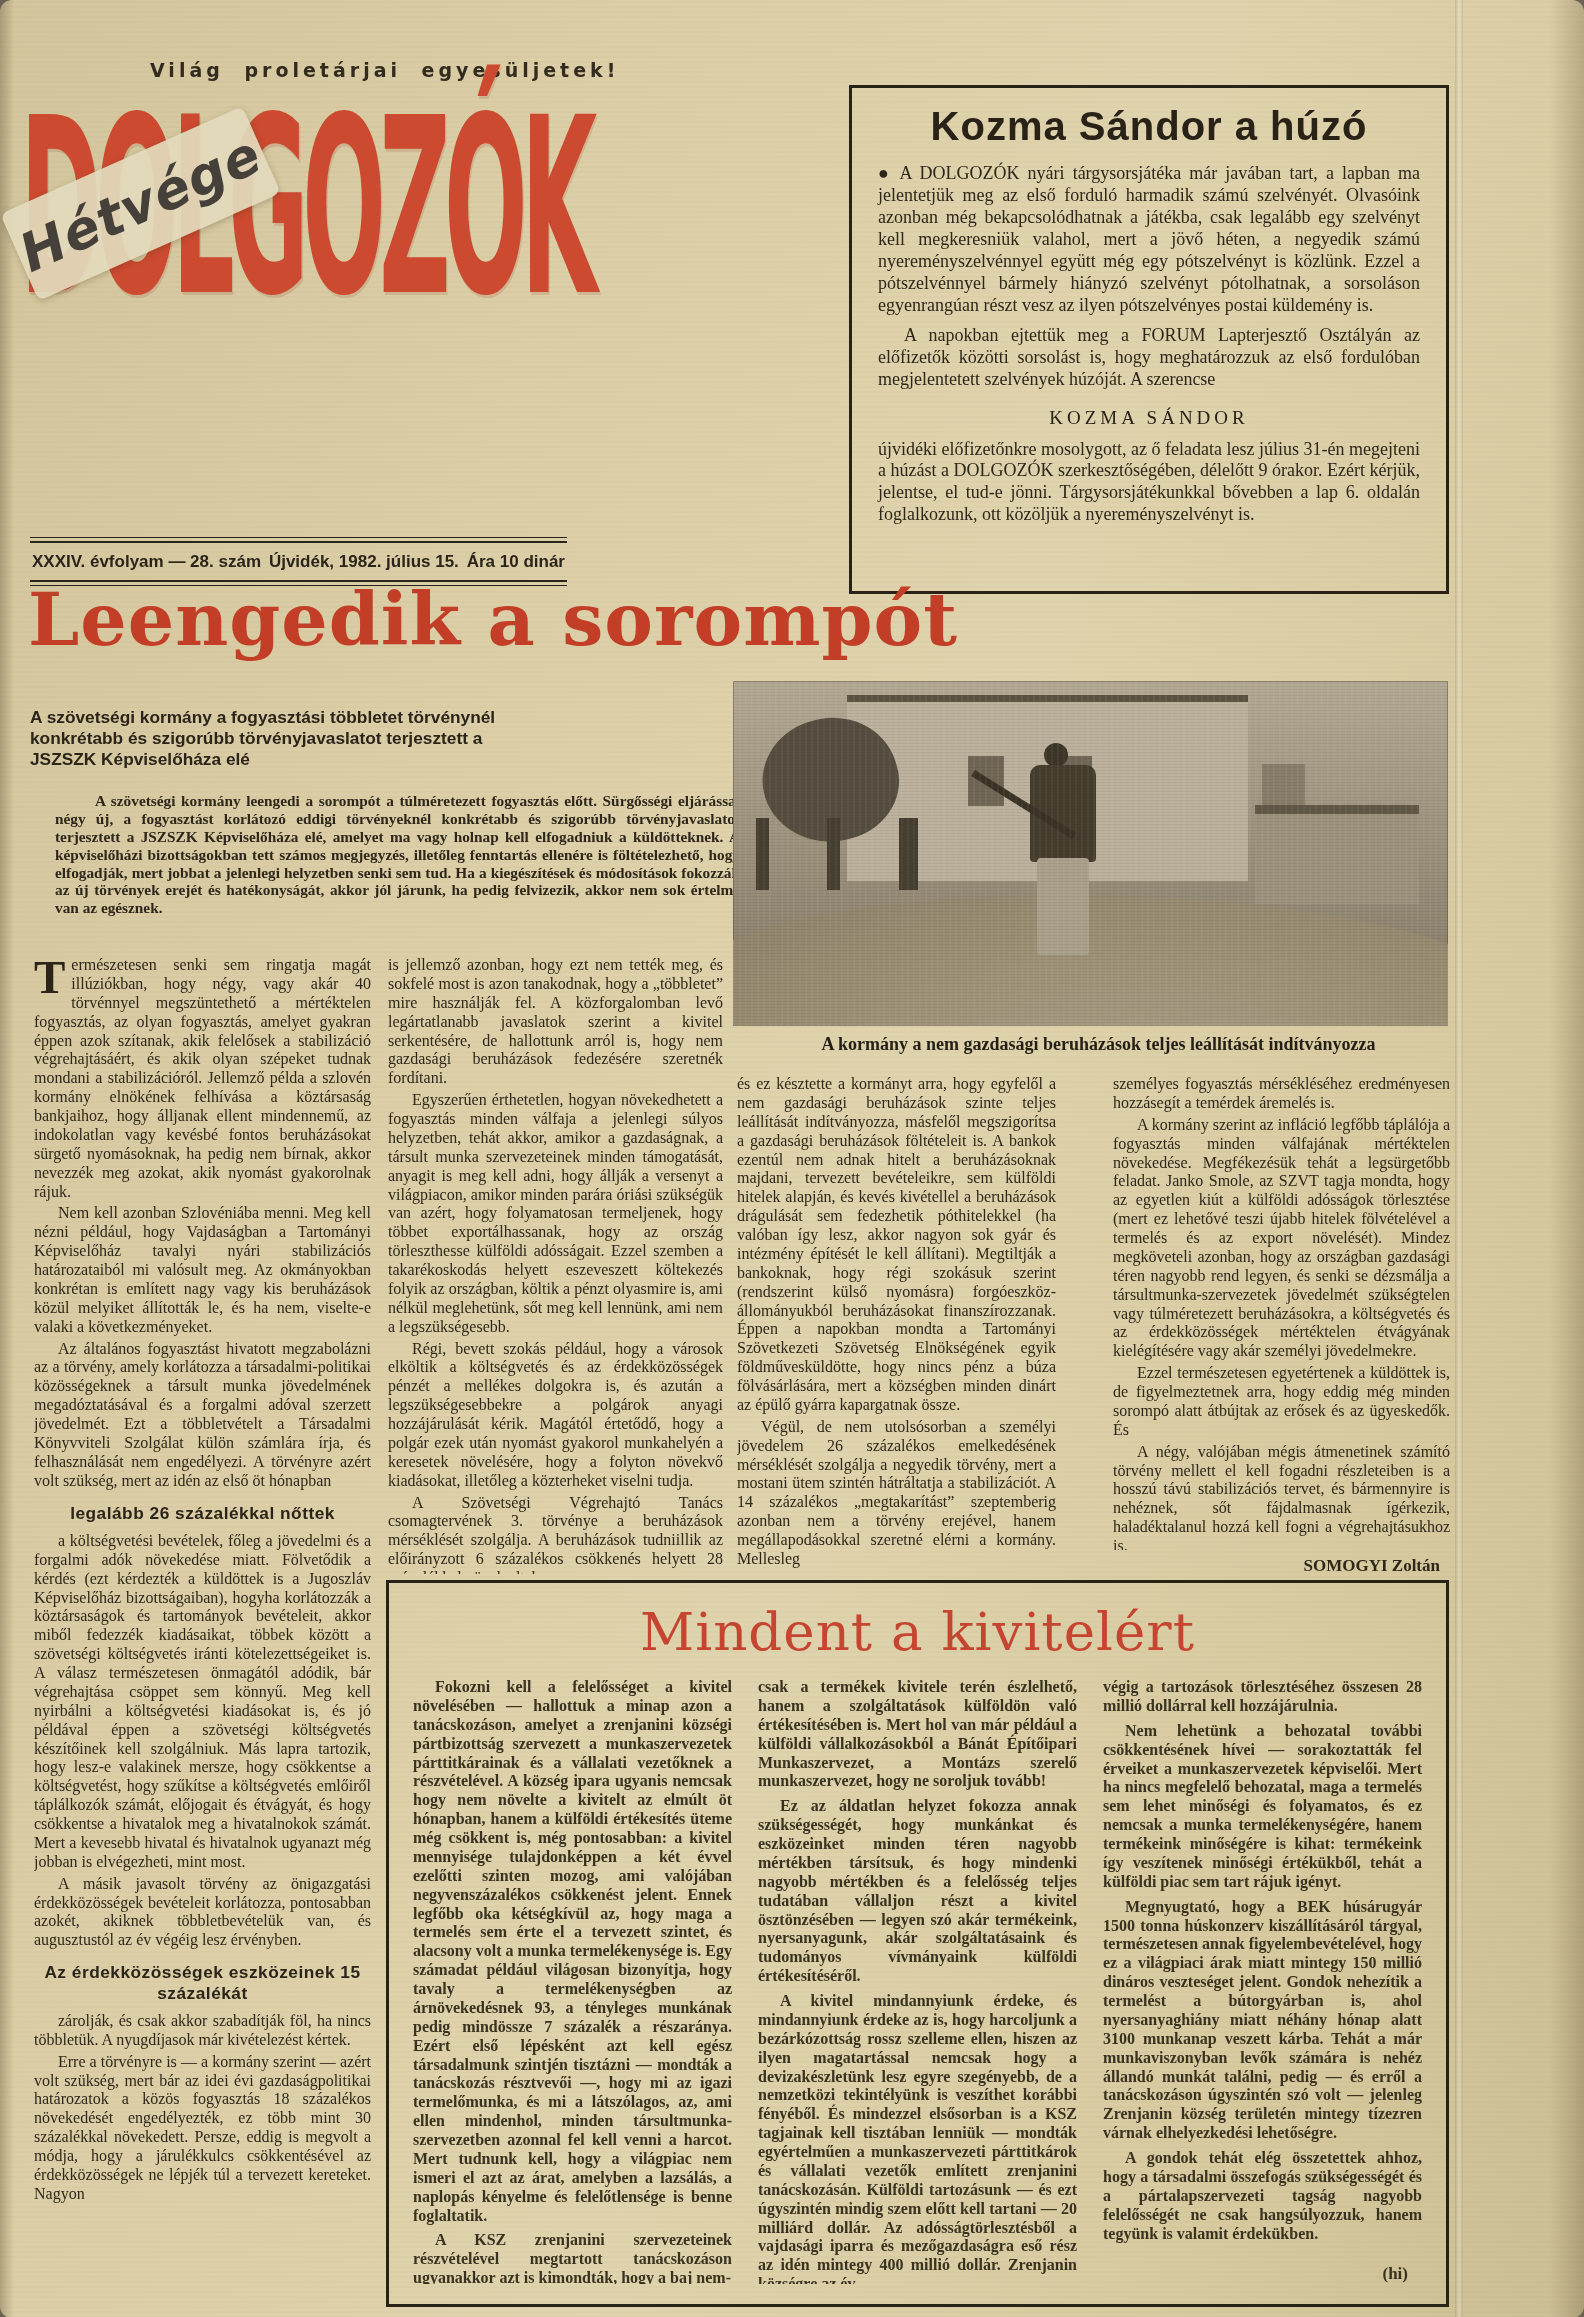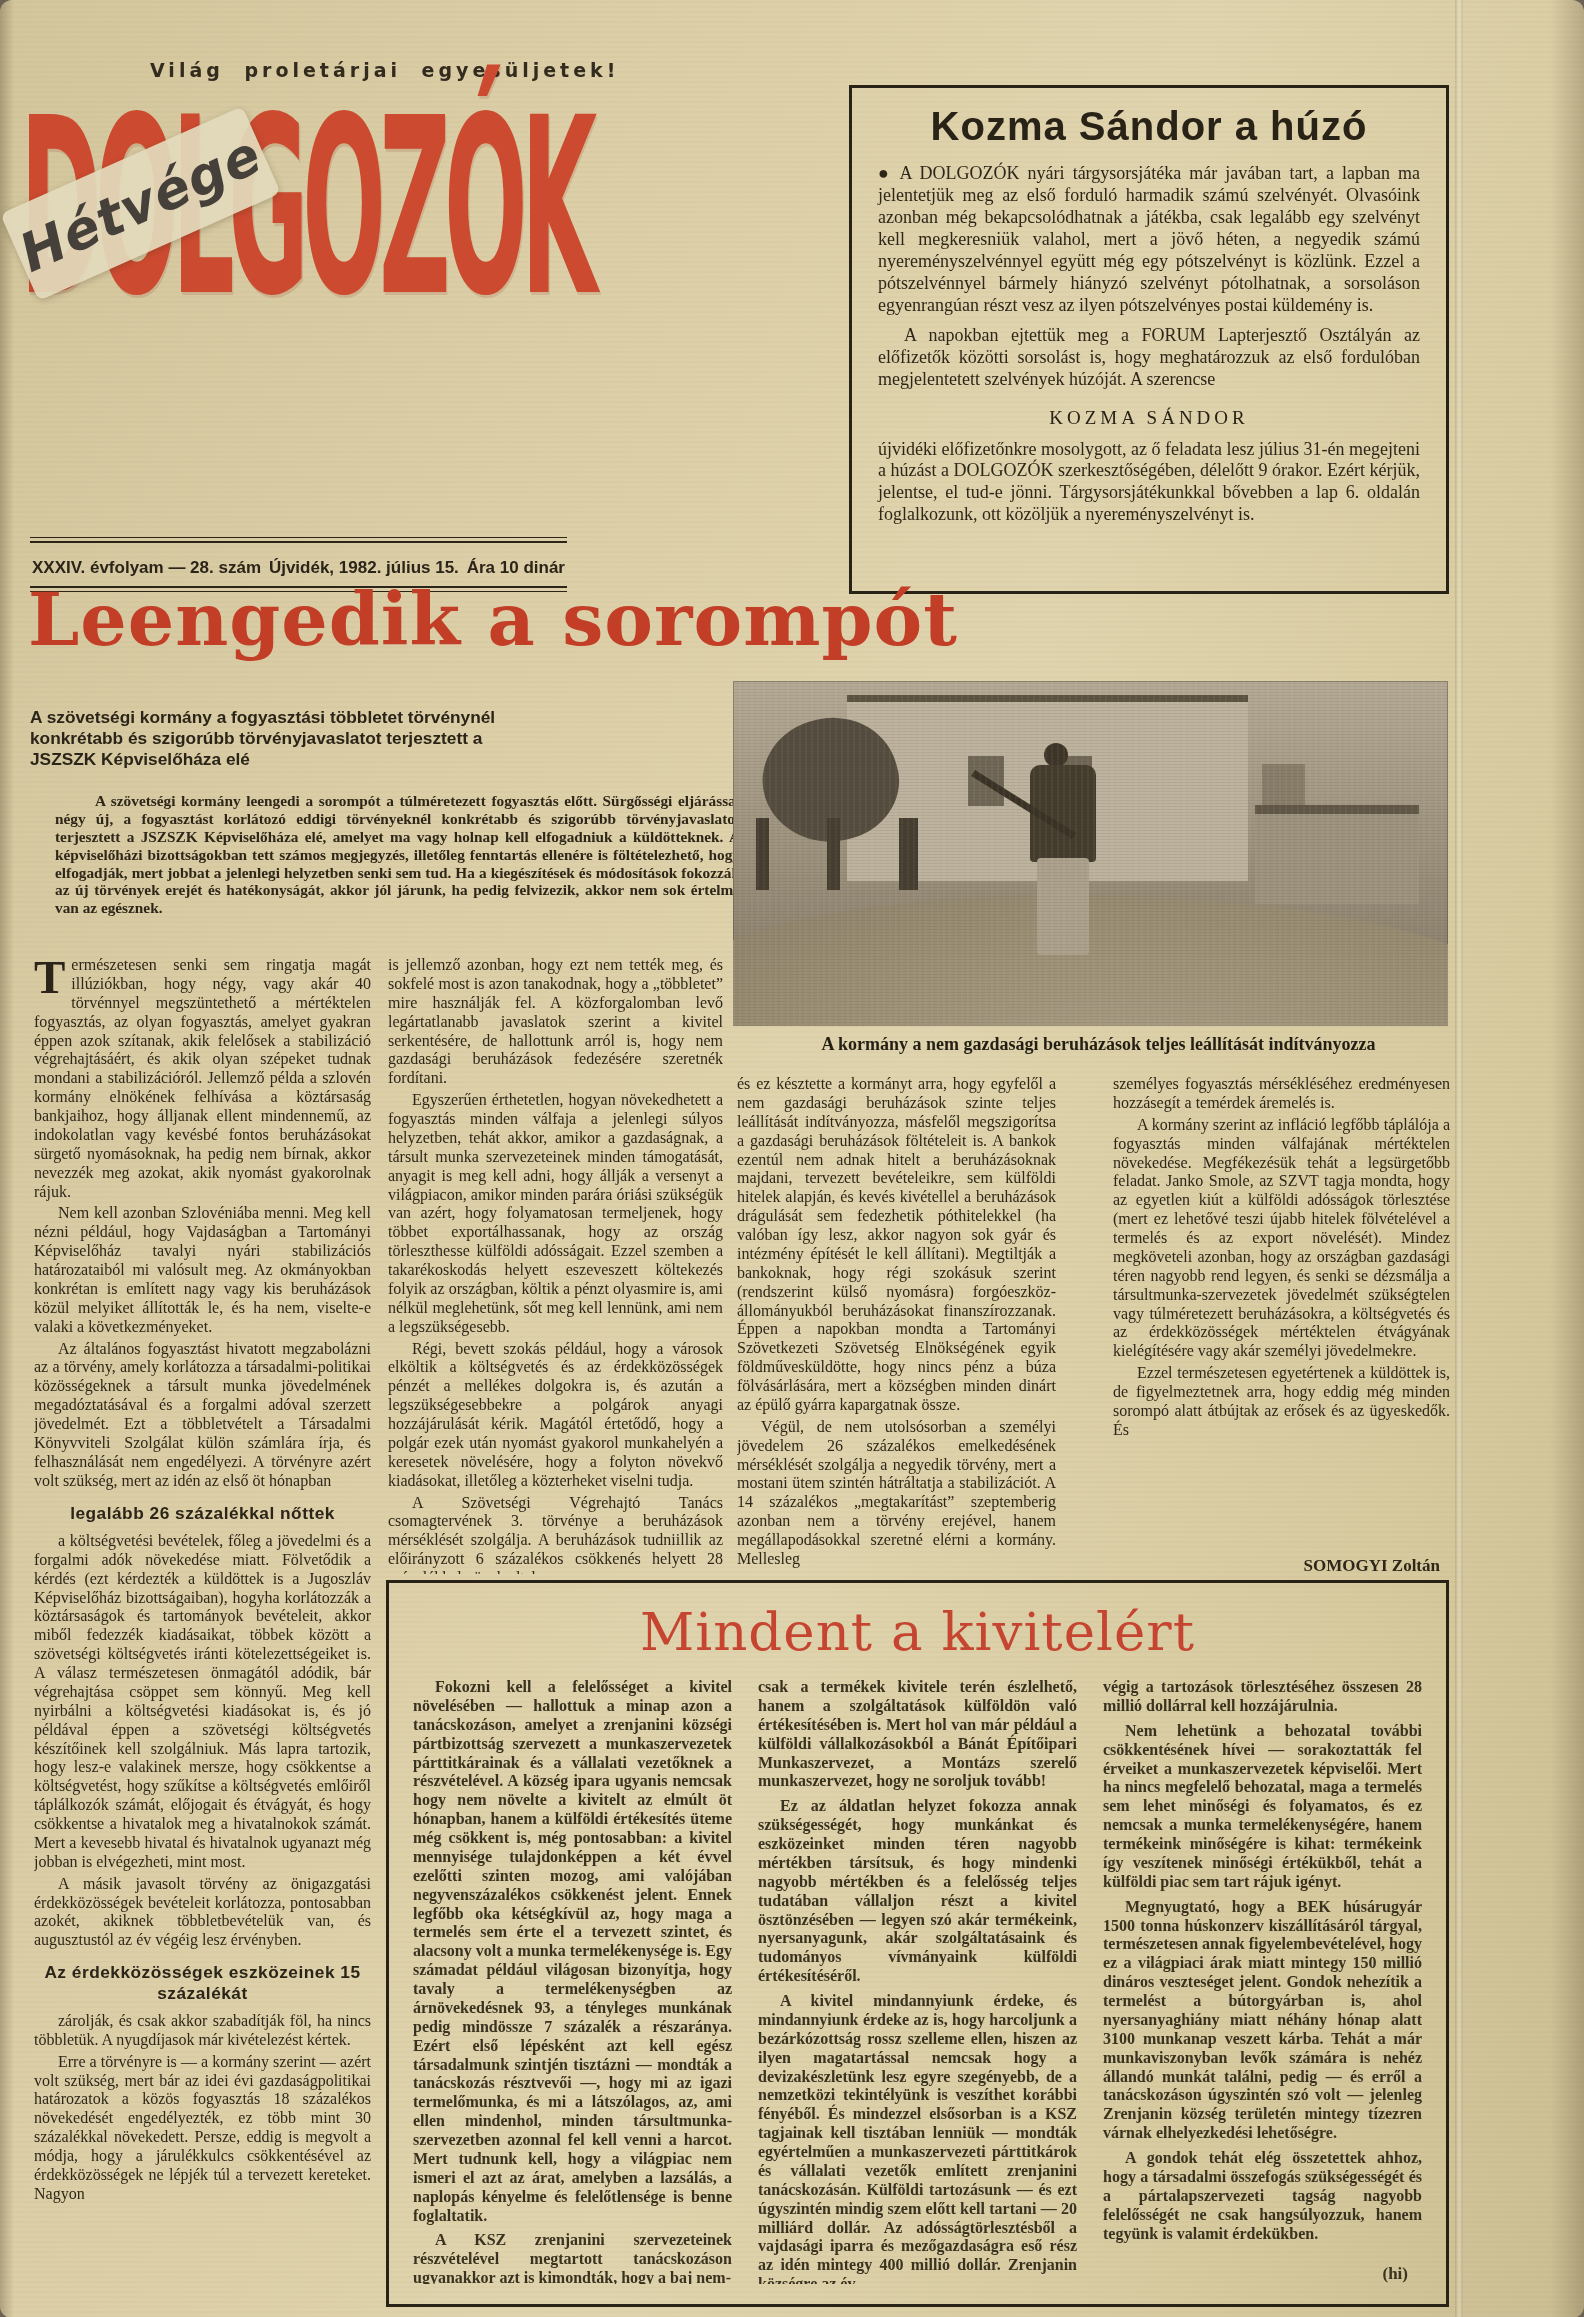--- a/index.html
+++ b/index.html
@@ -32,7 +32,7 @@
     font-size:53px;color:#45403a;letter-spacing:1px;}
 
   .dateline{position:absolute;left:30px;top:541px;width:533px;
-    border-top:2px solid #2b2418;border-bottom:2px solid #2b2418;padding:15px 2px 8px;
+    border-top:2px solid #2b2418;border-bottom:2px solid #2b2418;padding:9px 2px 8px;
     font-family:"Liberation Sans","DejaVu Sans",sans-serif;font-weight:bold;font-size:17px;
     display:flex;justify-content:space-between;color:#2b2418;}
   .dateline::before{content:"";position:absolute;left:0;right:0;top:-6px;border-top:1px solid #2b2418;}

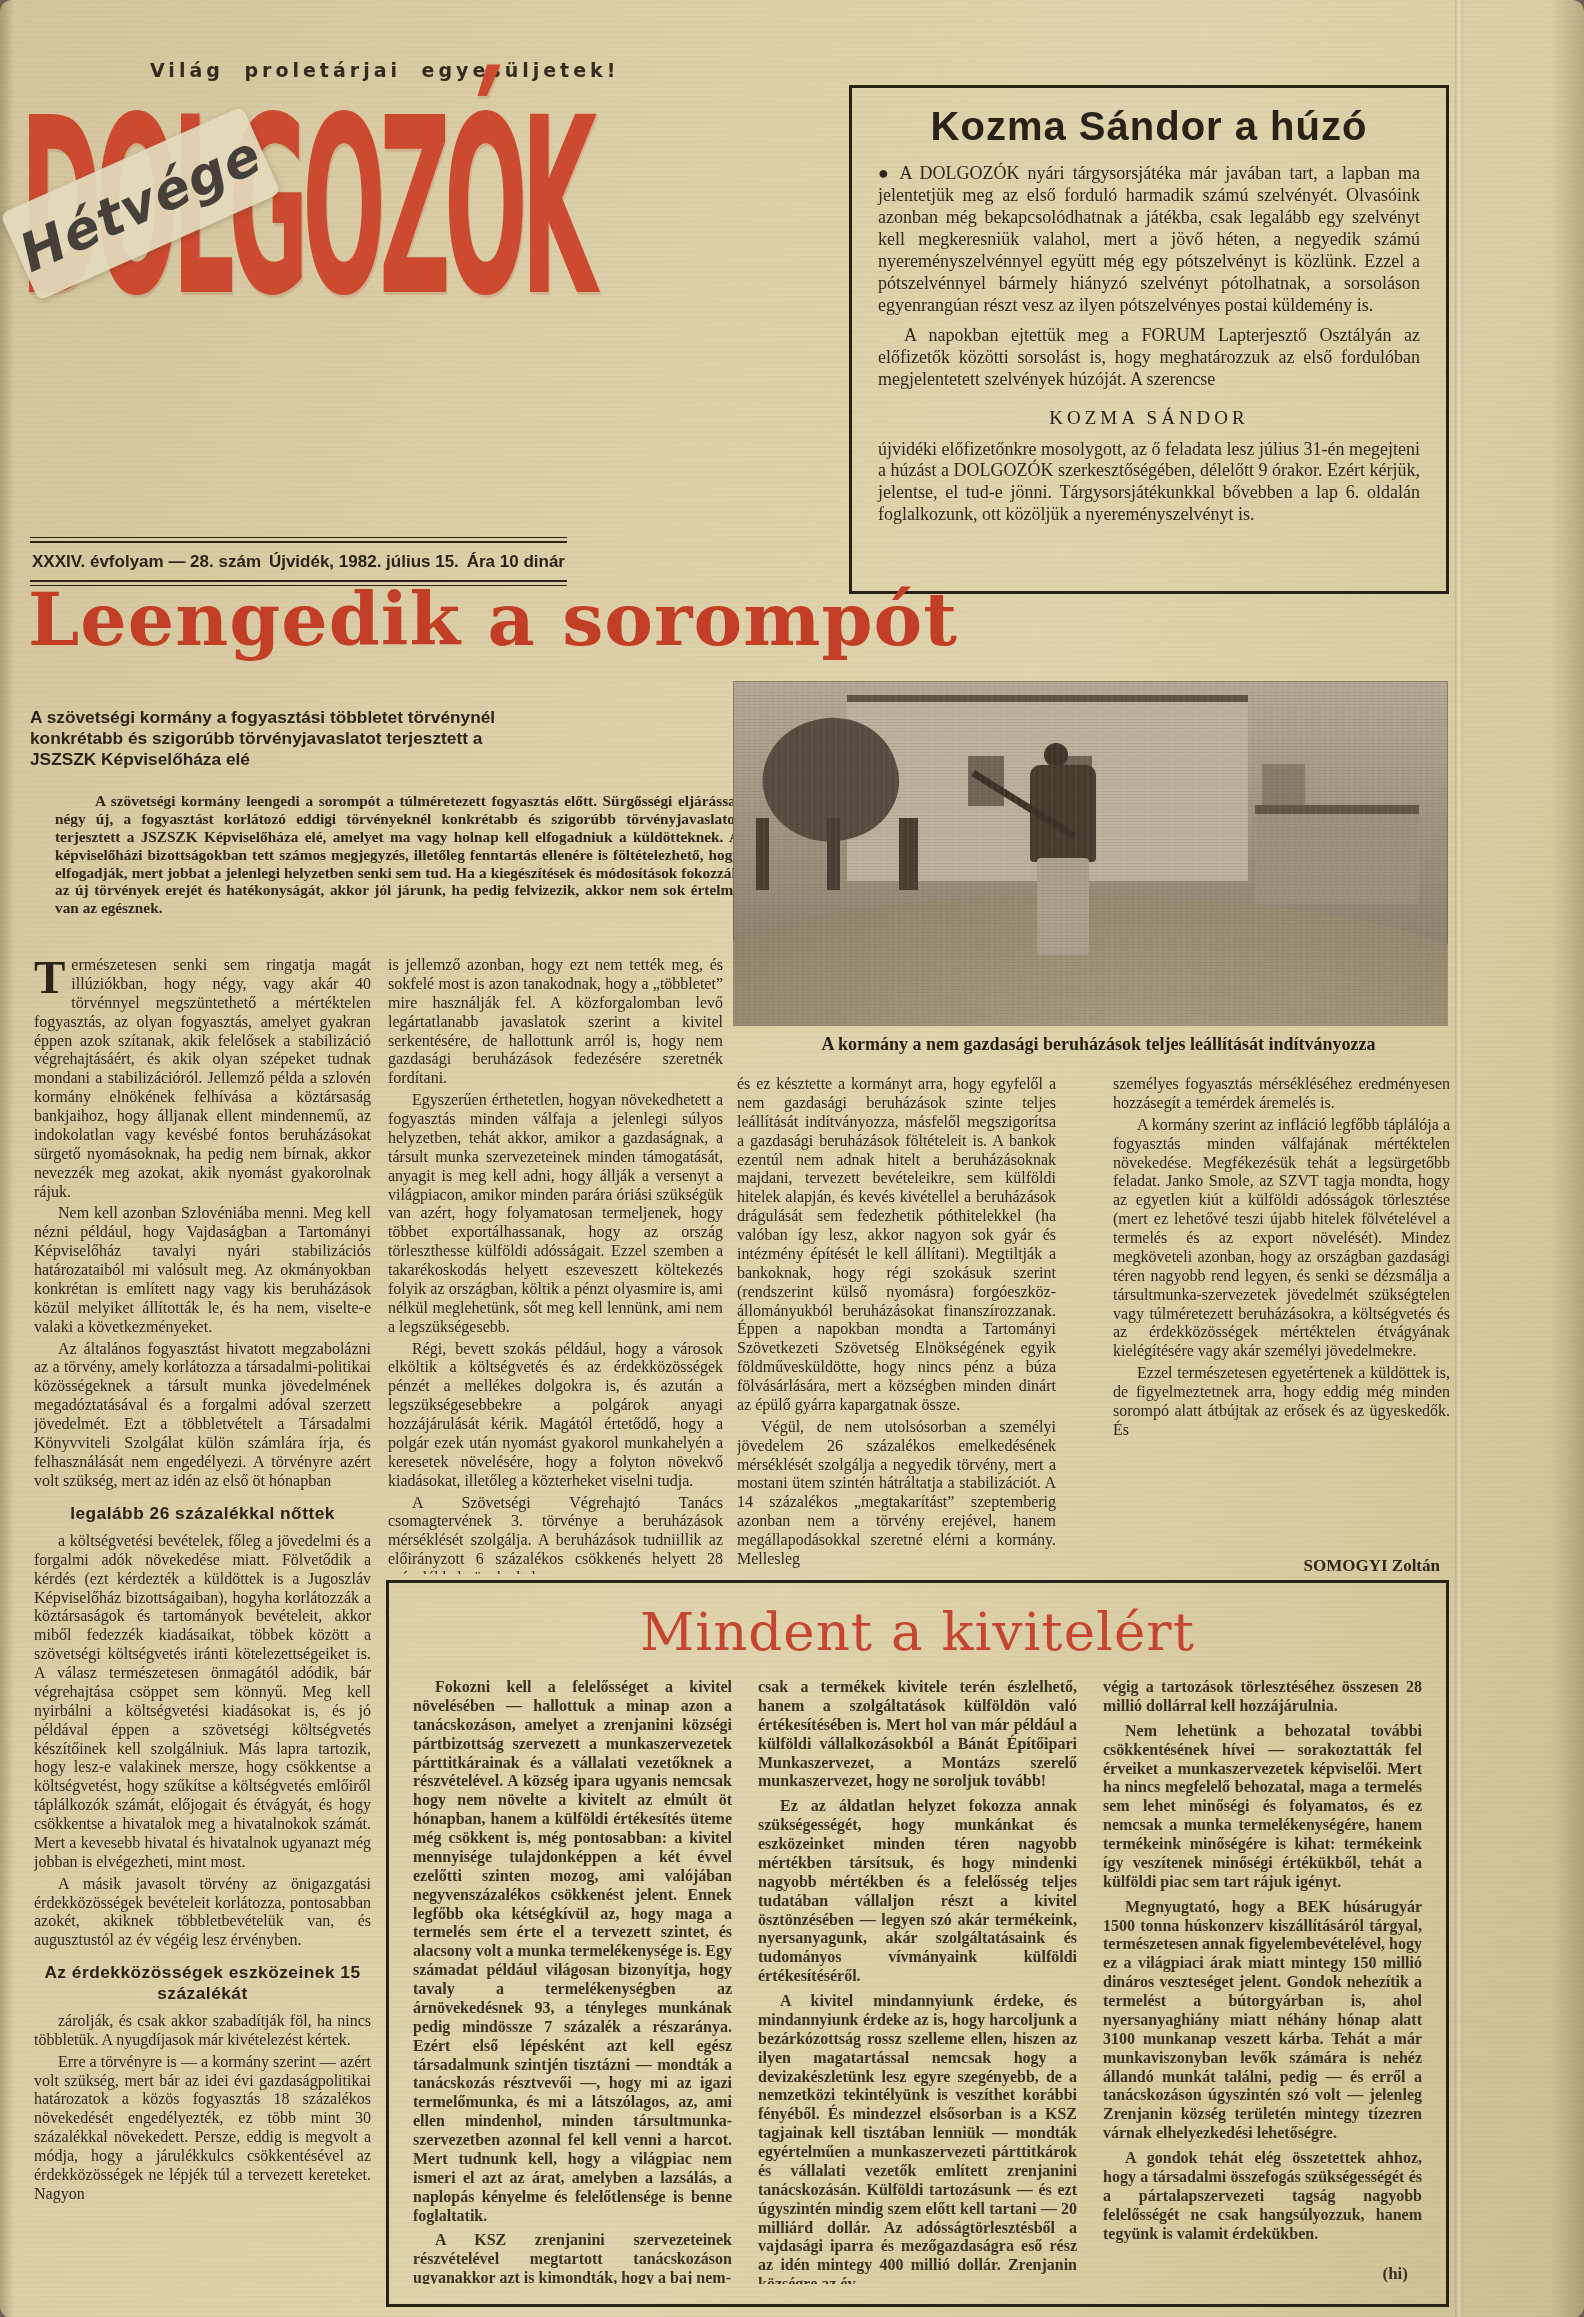--- a/index.html
+++ b/index.html
@@ -202,6 +202,7 @@
       <p>személyes fogyasztás mérsékléséhez eredményesen hozzásegít a temérdek áremelés is.</p>
       <p>A kormány szerint az infláció legfőbb táplálója a fogyasztás minden válfajának mértéktelen növekedése. Megfékezésük tehát a legsürgetőbb feladat. Janko Smole, az SZVT tagja mondta, hogy az egyetlen kiút a külföldi adósságok törlesztése (mert ez lehetővé teszi újabb hitelek fölvételével a termelés és az export növelését). Mindez megköveteli azonban, hogy az országban gazdasági téren nagyobb rend legyen, és senki se dézsmálja a társultmunka-szervezetek jövedelmét szükségtelen vagy túlméretezett beruházásokra, a költségvetés és az érdekközösségek mértéktelen étvágyának kielégítésére vagy akár személyi jövedelmekre.</p>
       <p>Ezzel természetesen egyetértenek a küldöttek is, de figyelmeztetnek arra, hogy eddig még minden sorompó alatt átbújtak az erősek és az ügyeskedők. És</p>
+      <p>A négy, valójában mégis átmenetinek számító törvény mellett el kell fogadni részleteiben is a hosszú távú stabilizációs tervet, és bármennyire is nehéznek, sőt fájdalmasnak ígérkezik, haladéktalanul hozzá kell fogni a végrehajtásukhoz is.</p>
     </div>
     <div class="byline">SOMOGYI Zoltán</div>
   </div>

